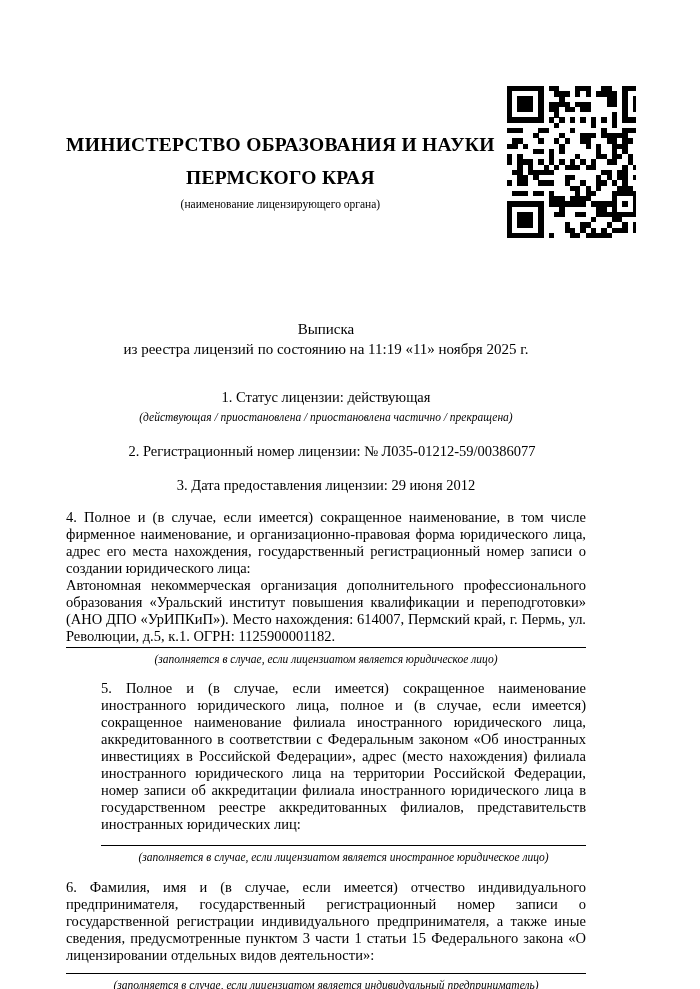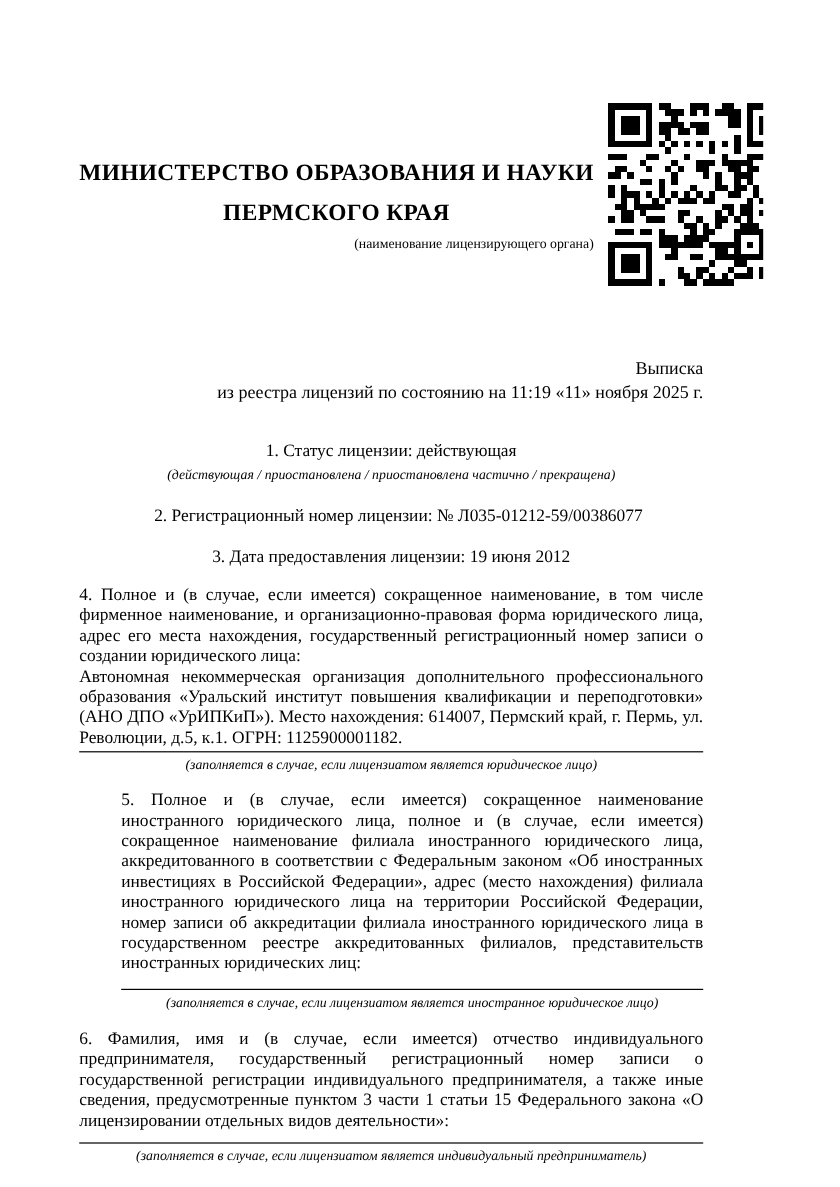--- a/index.html
+++ b/index.html
@@ -39,7 +39,6 @@
     font-size: 11.5px;
     line-height: 14px;
     margin-top: 3px;
-    text-align: right;
   }
   .qr-box {
     flex: 0 0 auto;

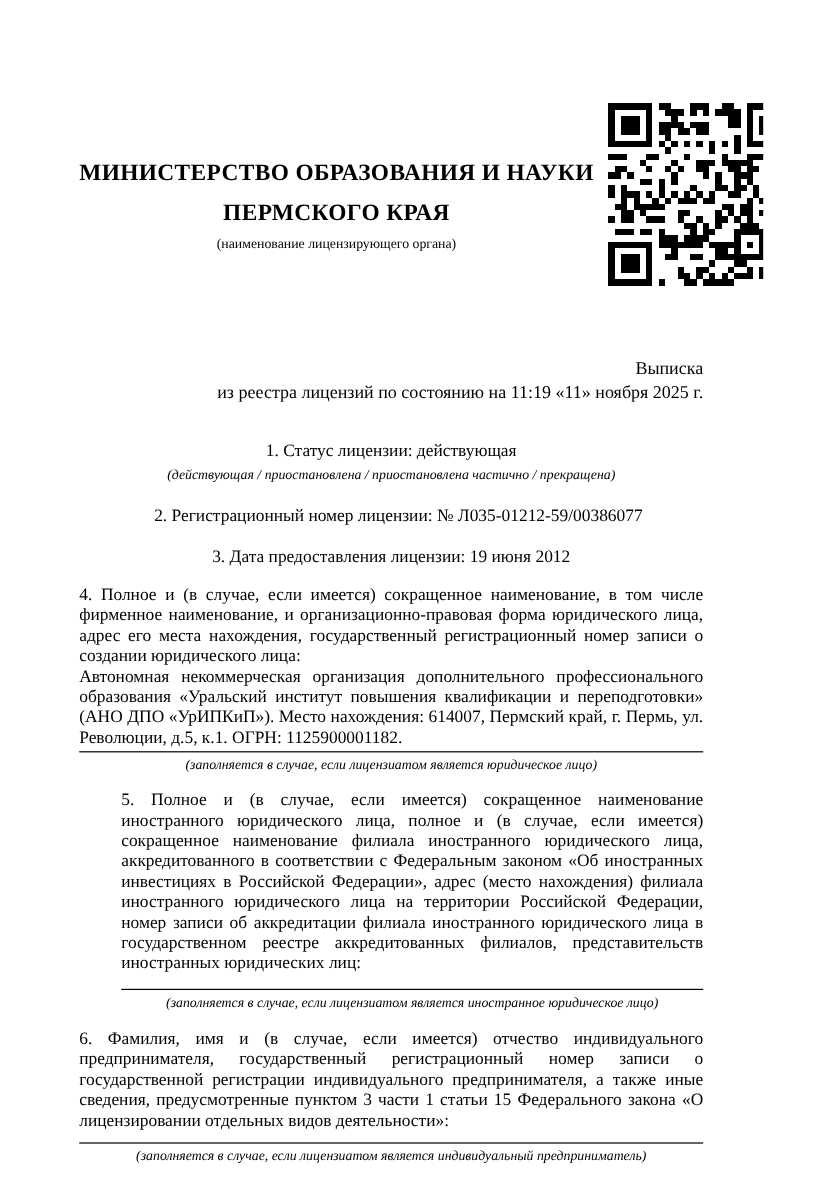--- a/index.html
+++ b/index.html
@@ -47,10 +47,10 @@
     margin-right: -15px;
   }
   .doc-title {
-    text-align: right;
+    text-align: center;
     font-size: 15px;
     line-height: 20px;
-    margin-top: 56px;
+    margin-top: 77px;
   }
   .item {
     font-size: 14.5px;

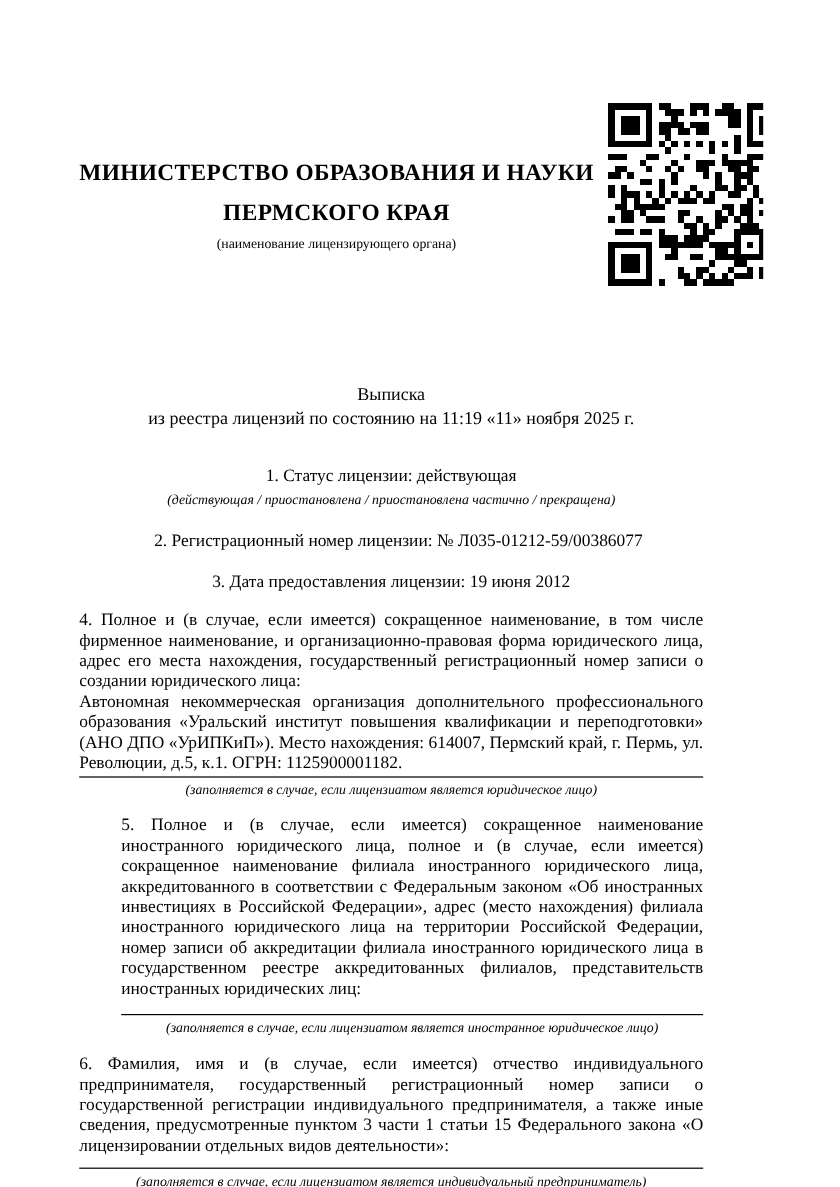--- a/index.html
+++ b/index.html
@@ -500,7 +500,7 @@
 
     <div id="item2" class="item simple">2. Регистрационный номер лицензии: № Л035-01212-59/00386077</div>
 
-    <div id="item3" class="item simple">3. Дата предоставления лицензии: 19 июня 2012</div>
+    <div id="item3" class="item simple">3. Дата предоставления лицензии: 29 июня 2012</div>
 
     <div id="item4">
       <div class="item">4. Полное и (в случае, если имеется) сокращенное наименование, в том числе фирменное наименование, и организационно-правовая форма юридического лица, адрес его места нахождения, государственный регистрационный номер записи о создании юридического лица:</div>

